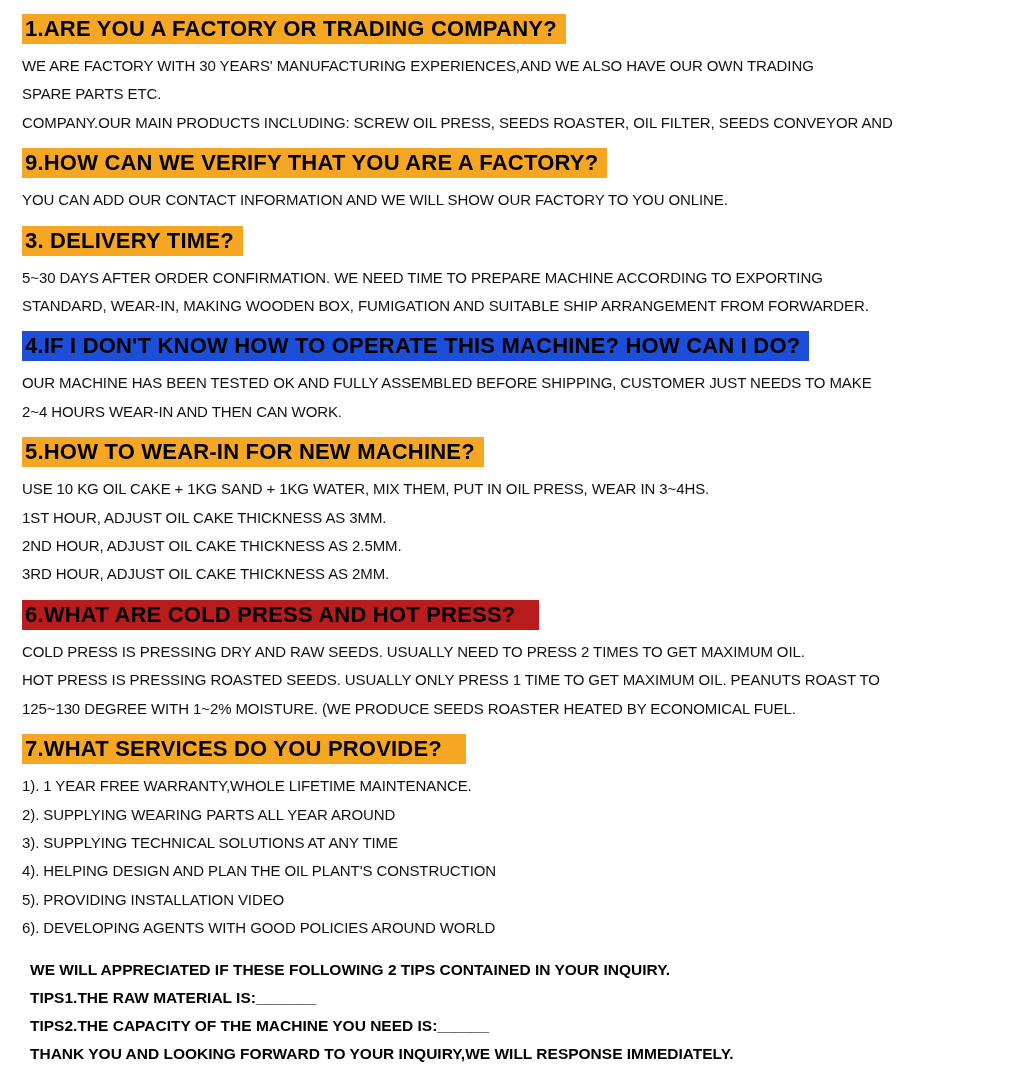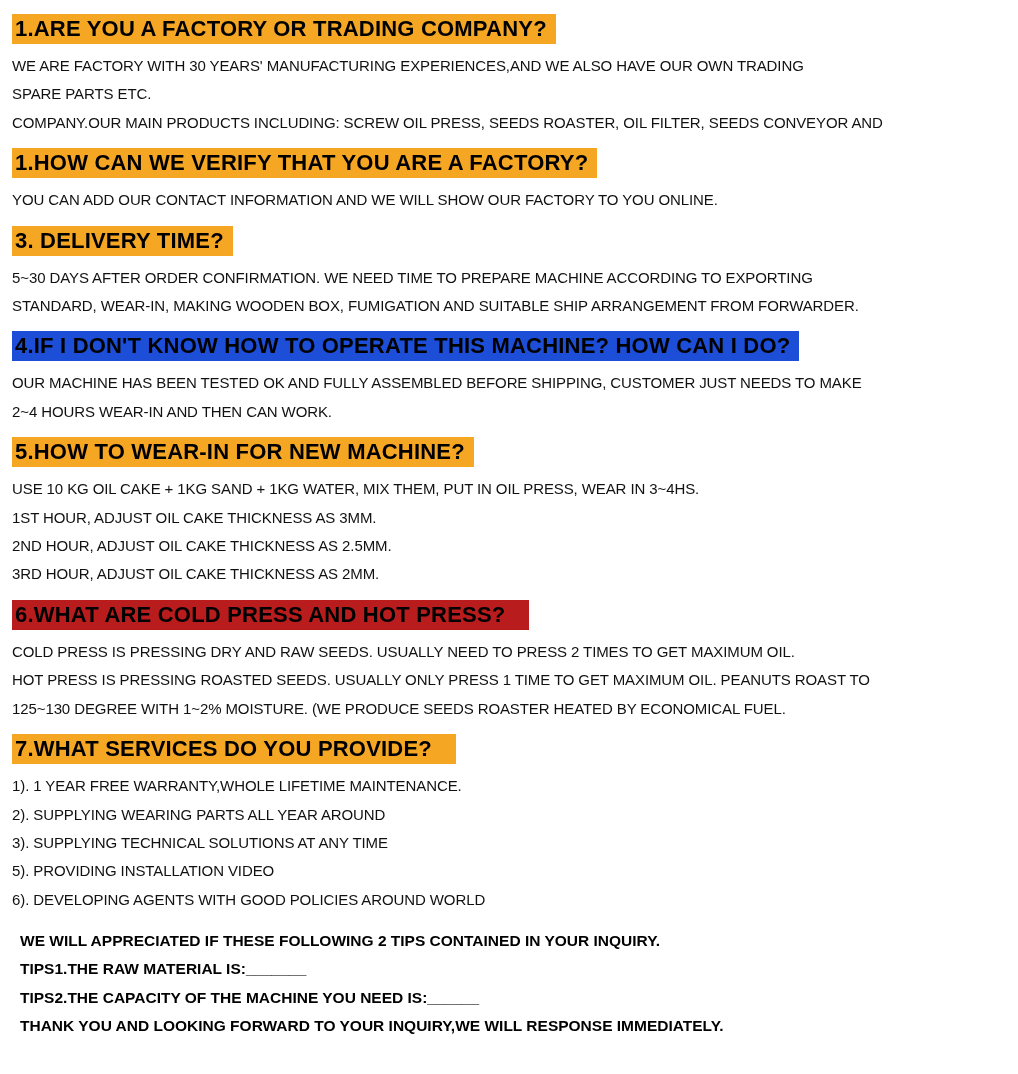--- a/index.html
+++ b/index.html
@@ -15,7 +15,7 @@
     color: #000000;
   }
   .doc {
-    padding: 14px 0 0 12px;
+    padding: 14px 0 0 22px;
   }
   .q-row {
     display: block;

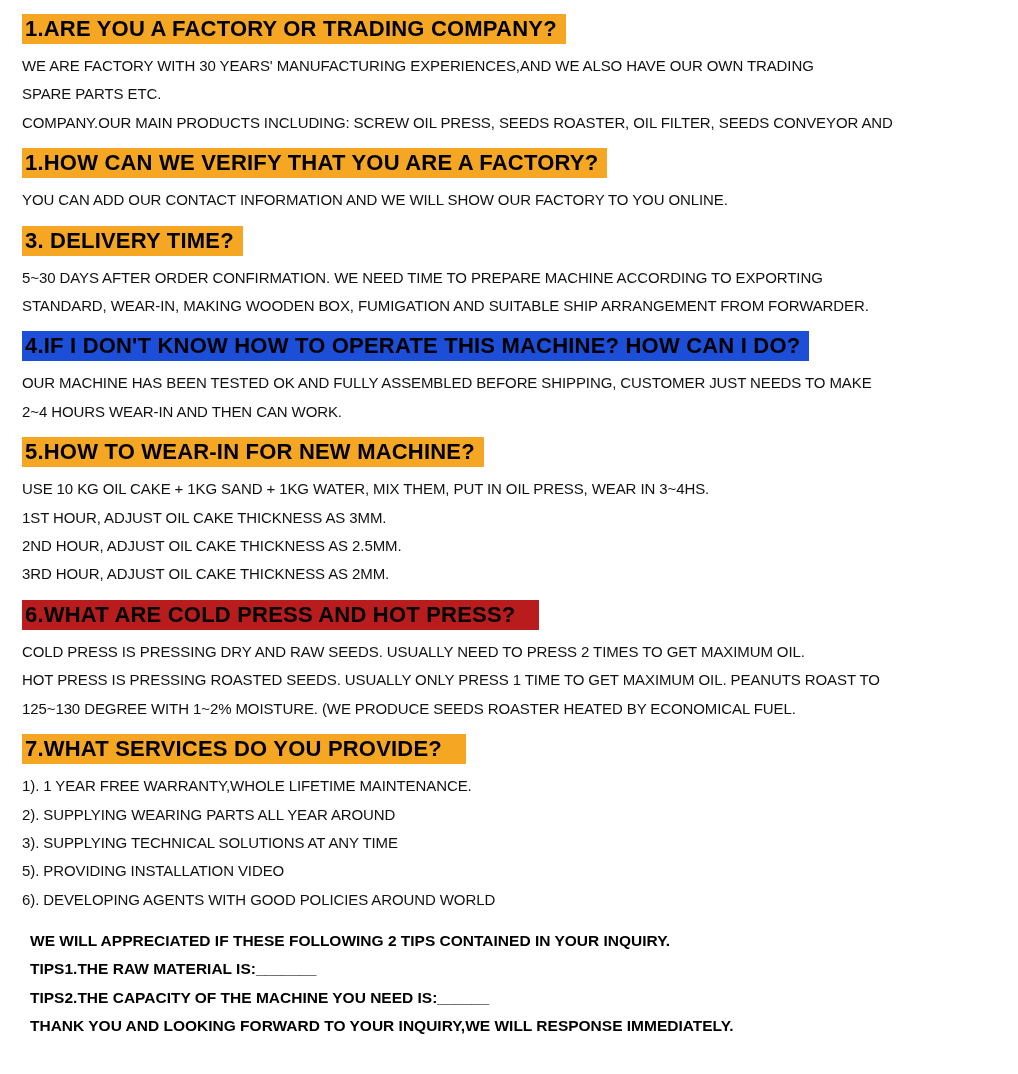--- a/index.html
+++ b/index.html
@@ -73,7 +73,7 @@
 
   <div class="section">
     <div class="q-row">
-      <span class="q" style="background: rgb(245, 166, 35);">1.HOW CAN WE VERIFY THAT YOU ARE A FACTORY?</span>
+      <span class="q" style="background: rgb(245, 166, 35);">9.HOW CAN WE VERIFY THAT YOU ARE A FACTORY?</span>
     </div>
     <div class="line">YOU CAN ADD OUR CONTACT INFORMATION AND WE WILL SHOW OUR FACTORY TO YOU ONLINE.</div>
   </div>

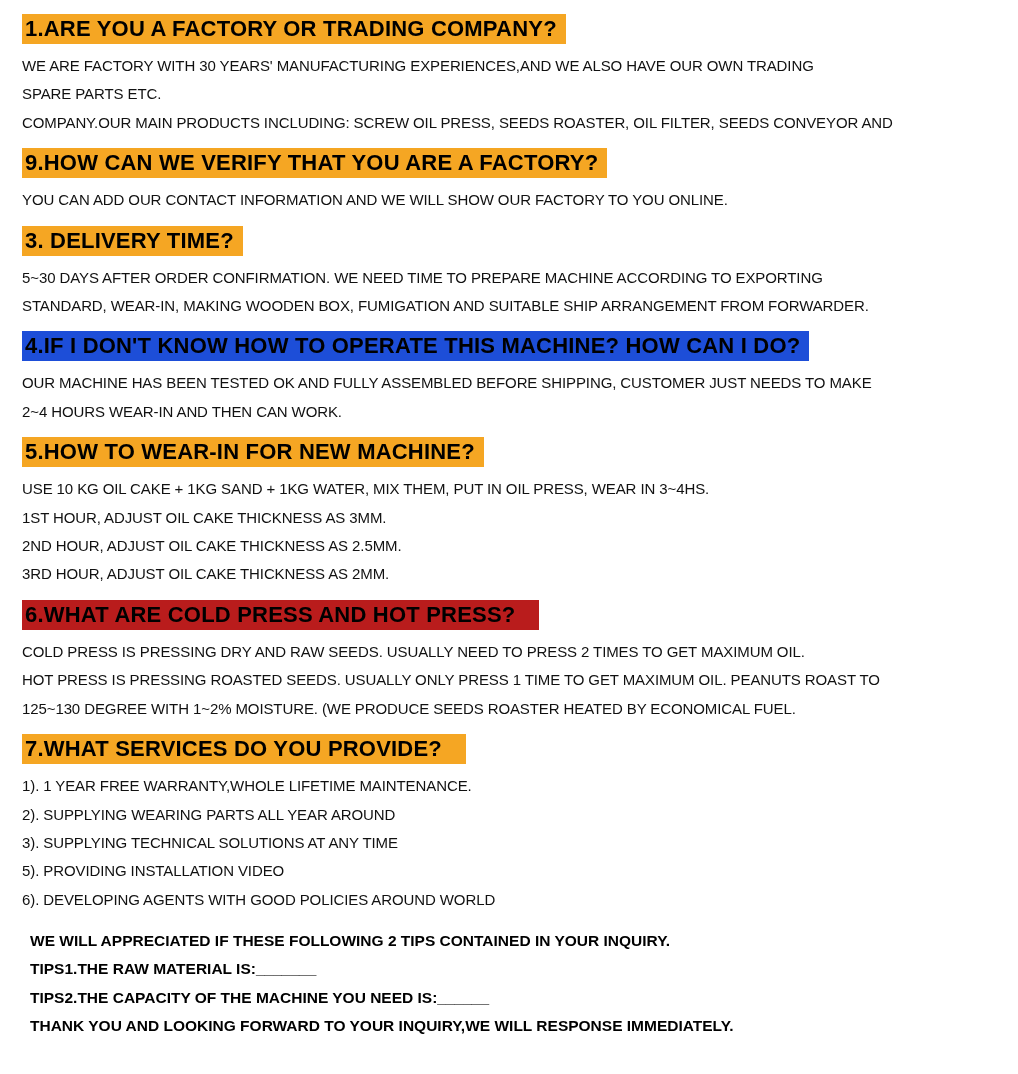--- a/index.html
+++ b/index.html
@@ -120,6 +120,7 @@
     <div class="line">1). 1 YEAR FREE WARRANTY,WHOLE LIFETIME MAINTENANCE.</div>
     <div class="line">2). SUPPLYING WEARING PARTS ALL YEAR AROUND</div>
     <div class="line">3). SUPPLYING TECHNICAL SOLUTIONS AT ANY TIME</div>
+    <div class="line">4). HELPING DESIGN AND PLAN THE OIL PLANT'S CONSTRUCTION</div>
     <div class="line">5). PROVIDING INSTALLATION VIDEO</div>
     <div class="line">6). DEVELOPING AGENTS WITH GOOD POLICIES AROUND WORLD</div>
   </div>

